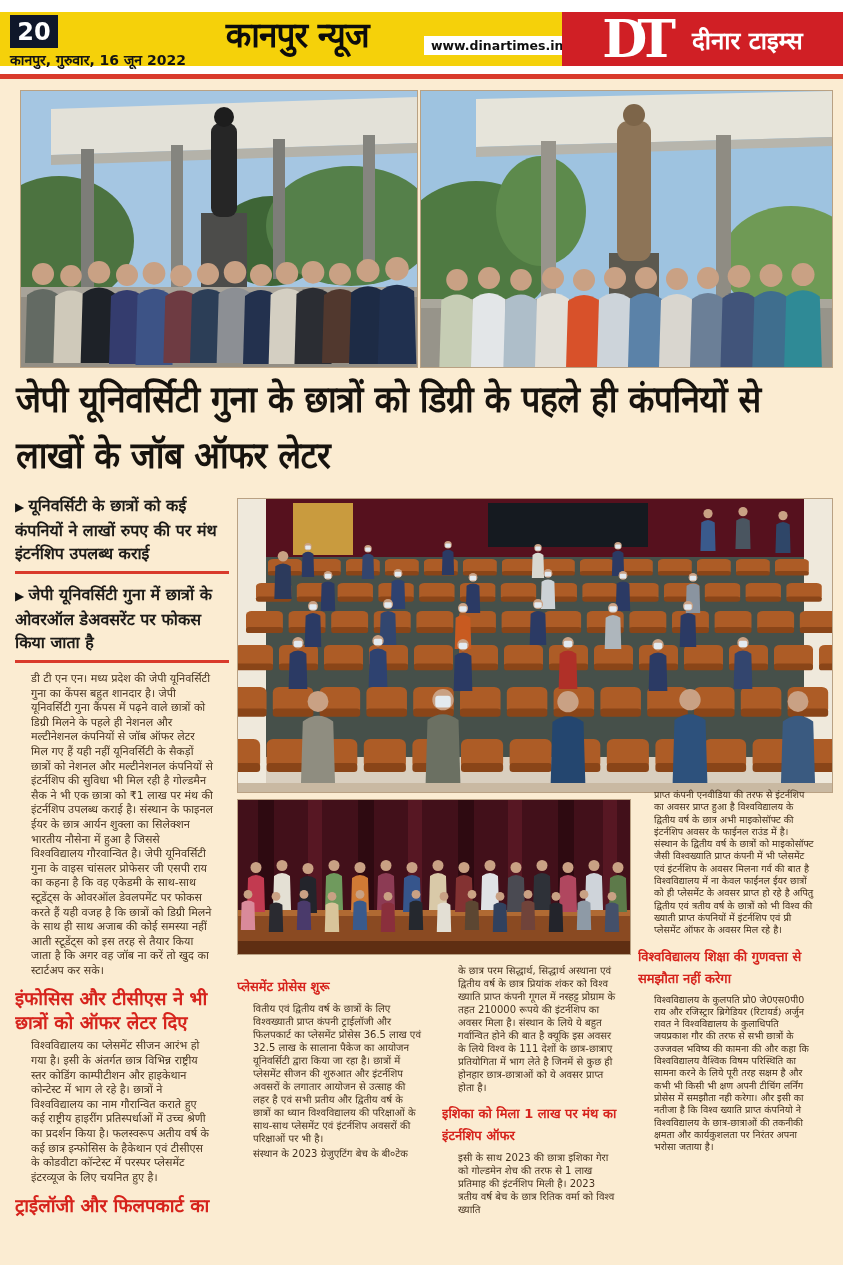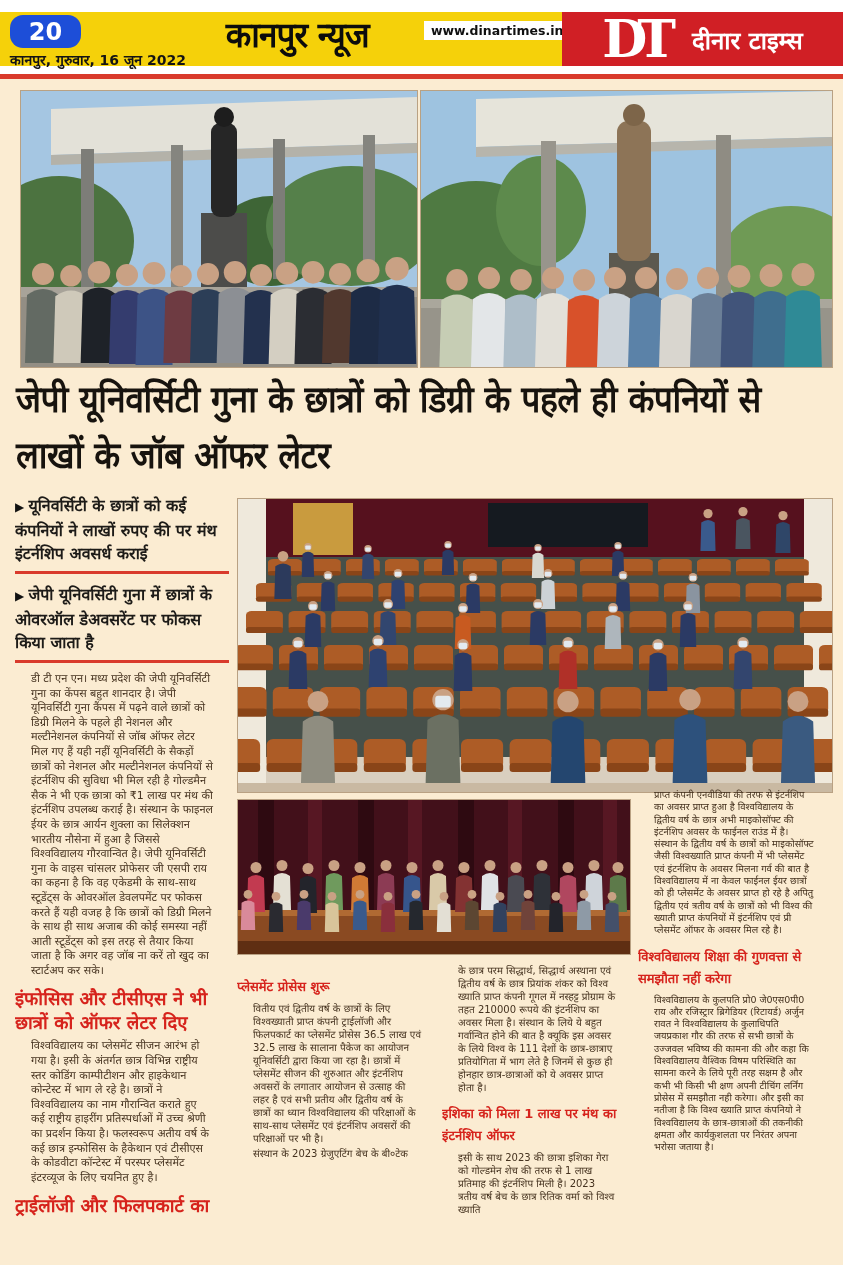--- a/index.html
+++ b/index.html
@@ -7,8 +7,8 @@
         font-family:"DejaVu Sans","Liberation Sans",sans-serif;}
   
   .band{position:absolute;left:0;top:12px;width:843px;height:54px;background:#F5D10A;}
-  .pagenum{position:absolute;left:10px;top:15px;width:71px;height:33px;background:#1d4ed8;
-           color:#fff;font-size:24px;font-weight:800;display:flex;align-items:center;justify-content:center;border-radius:13px;}
+  .pagenum{position:absolute;left:10px;top:15px;width:48px;height:33px;background:#0f172a;
+           color:#fff;font-size:24px;font-weight:800;display:flex;align-items:center;justify-content:center;}
   .dateline{position:absolute;left:10px;top:50px;font-size:14px;font-weight:700;color:#141414;white-space:nowrap;}
   .main-title{position:absolute;left:150px;top:14px;width:310px;text-align:center;
               font-size:35px;line-height:42px;font-weight:800;color:#0c0c0c;letter-spacing:-1px;

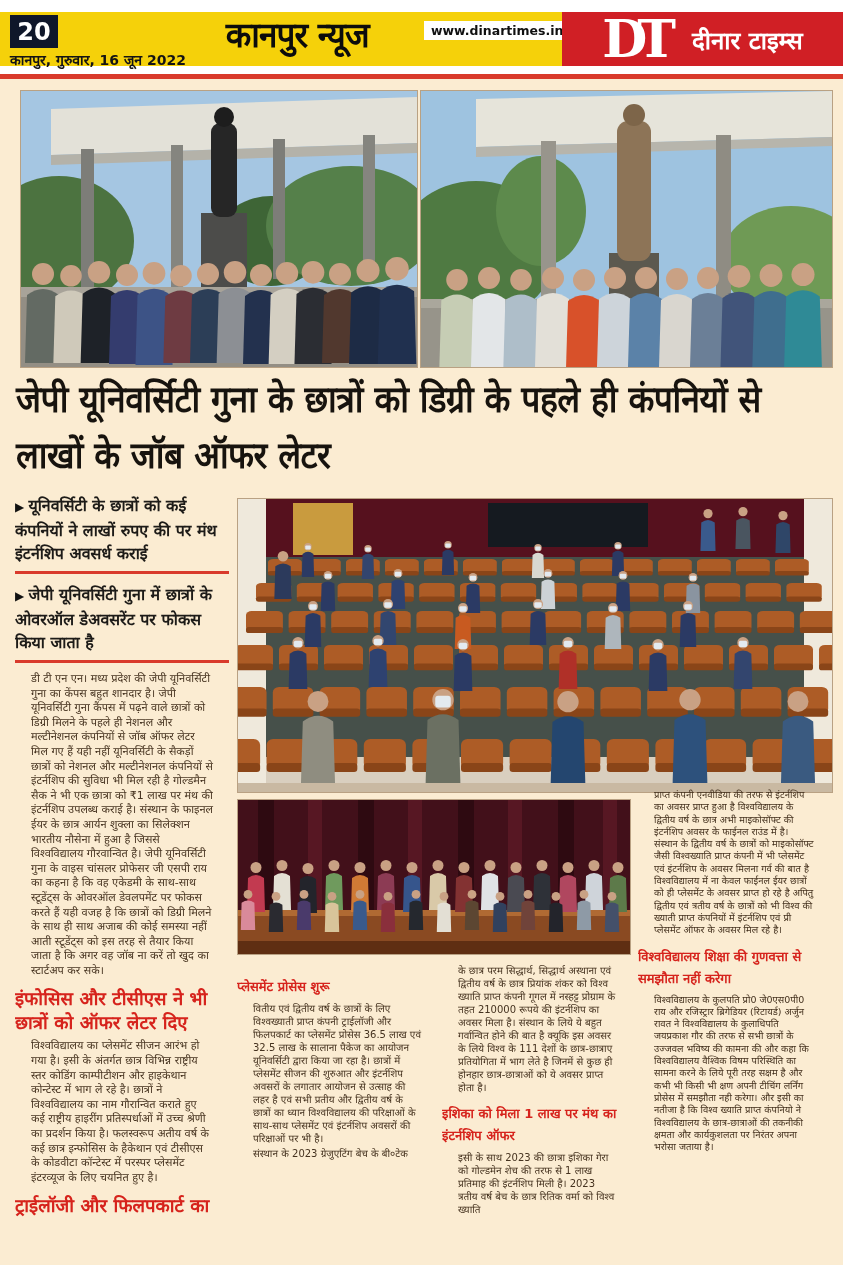--- a/index.html
+++ b/index.html
@@ -13,7 +13,7 @@
   .main-title{position:absolute;left:150px;top:14px;width:310px;text-align:center;
               font-size:35px;line-height:42px;font-weight:800;color:#0c0c0c;letter-spacing:-1px;
               transform:scaleX(.95);transform-origin:left;}
-  .www{position:absolute;left:424px;top:21px;background:#ffffff;padding:2px 7px;
+  .www{position:absolute;left:424px;top:36px;background:#ffffff;padding:2px 7px;
        font-size:12.5px;font-weight:800;color:#101010;}
   .brand{position:absolute;left:562px;top:12px;width:281px;height:54px;background:#D01F25;
          display:flex;align-items:center;justify-content:center;gap:6px;overflow:hidden;}

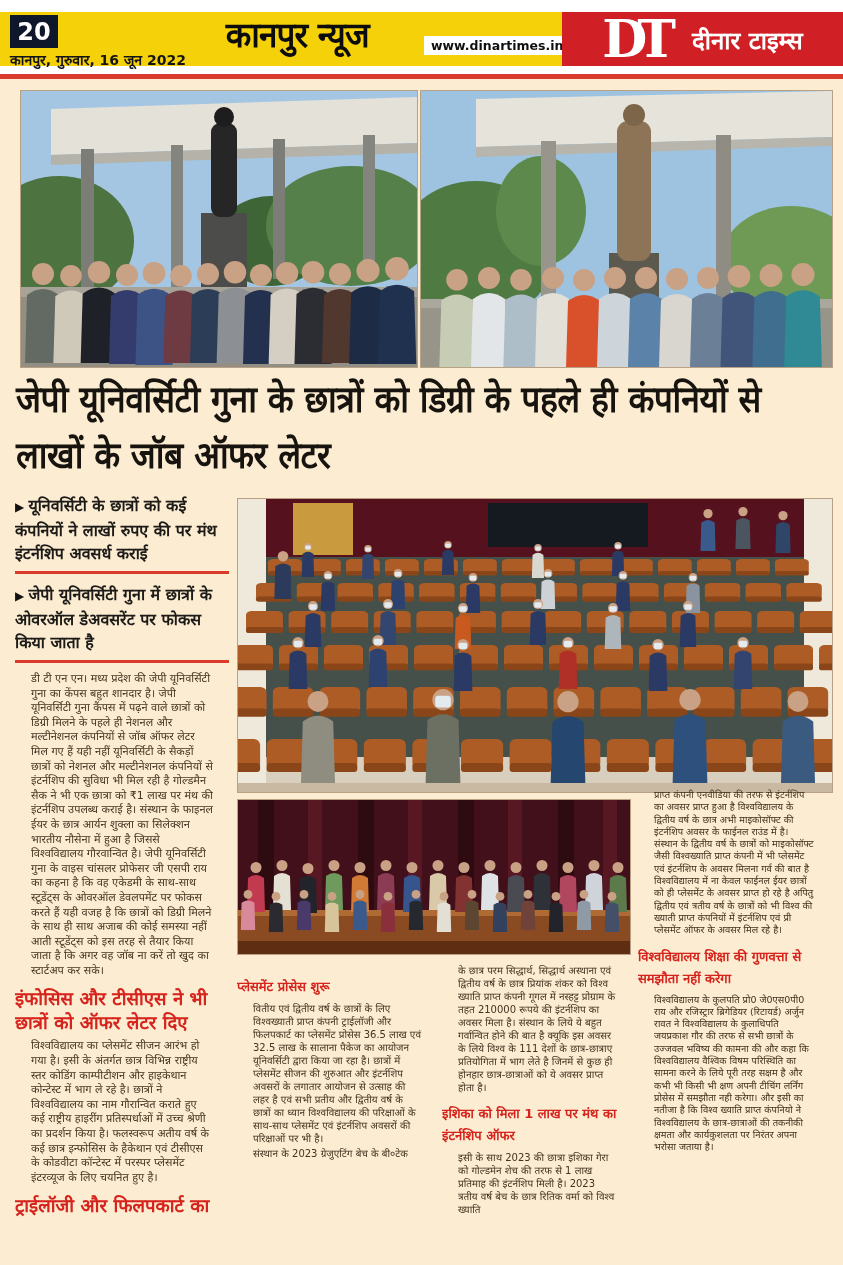--- a/index.html
+++ b/index.html
@@ -262,7 +262,7 @@
   </div>
 
   <div class="col col-left">
-    <p class="hl-item">यूनिवर्सिटी के छात्रों को कई कंपनियों ने लाखों रुपए की पर मंथ इंटर्नशिप अवसर्ध कराई</p>
+    <p class="hl-item">यूनिवर्सिटी के छात्रों को कई कंपनियों ने लाखों रुपए की पर मंथ इंटर्नशिप उपलब्ध कराई</p>
     <hr class="hr-red">
     <p class="hl-item">जेपी यूनिवर्सिटी गुना में छात्रों के ओवरऑल डेअवसरेंट पर फोकस किया जाता है</p>
     <hr class="hr-red">

